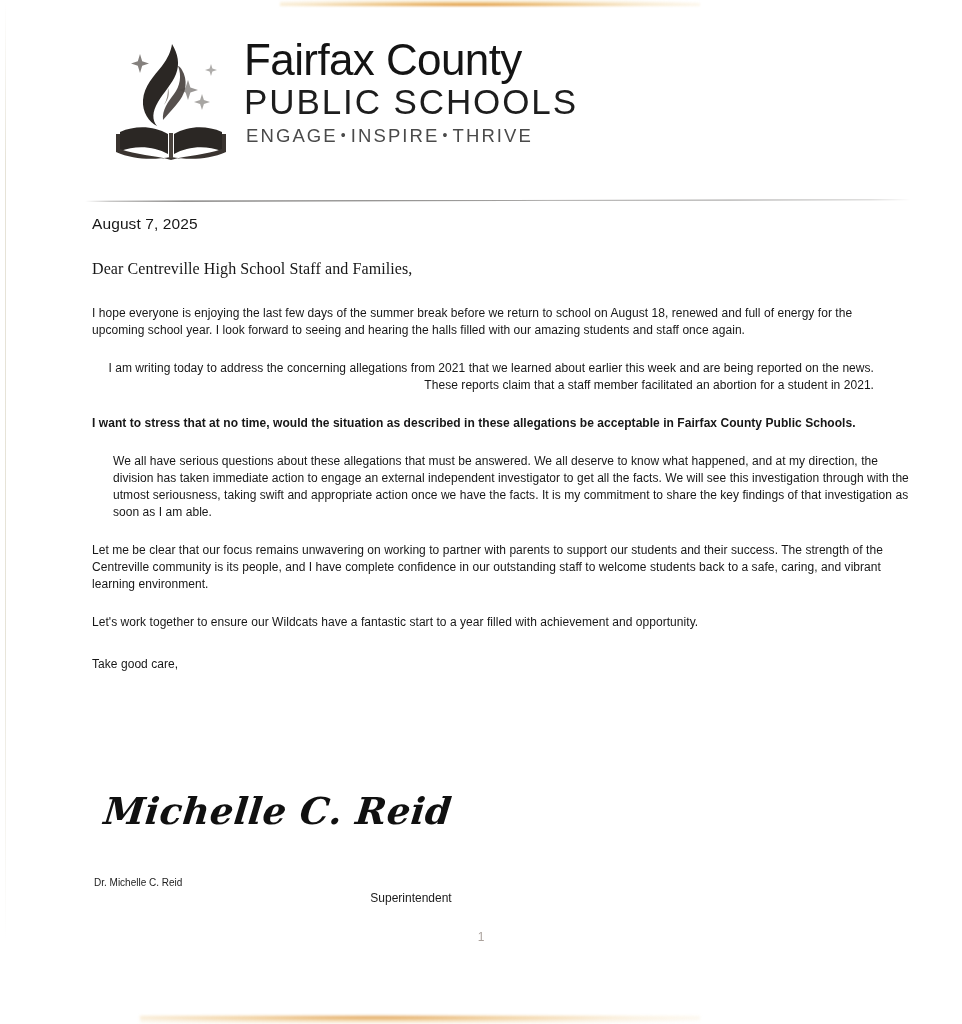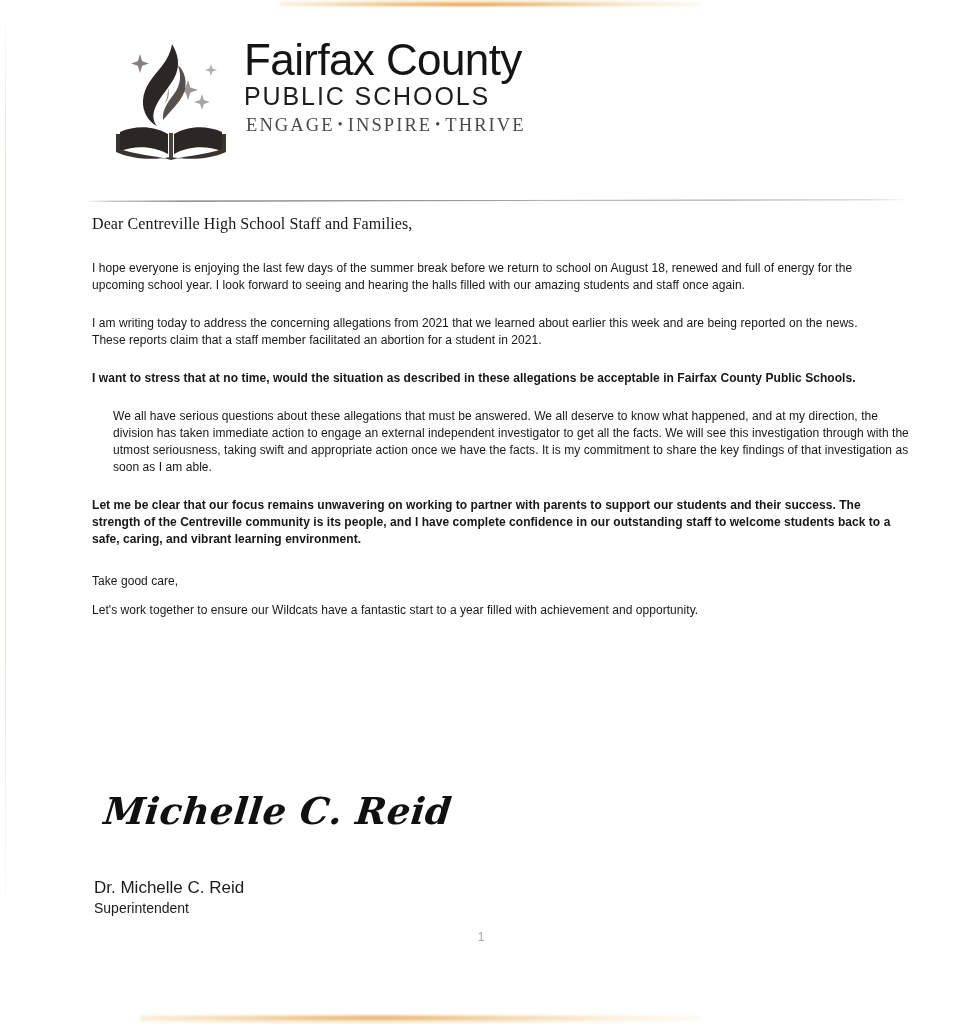--- a/index.html
+++ b/index.html
@@ -88,7 +88,7 @@
     white-space: nowrap;
   }
   .wordmark-line2 {
-    font-size: 25px;
+    font-size: 35px;
     letter-spacing: 1.9px;
     color: #1d1d1d;
     line-height: 1.12;

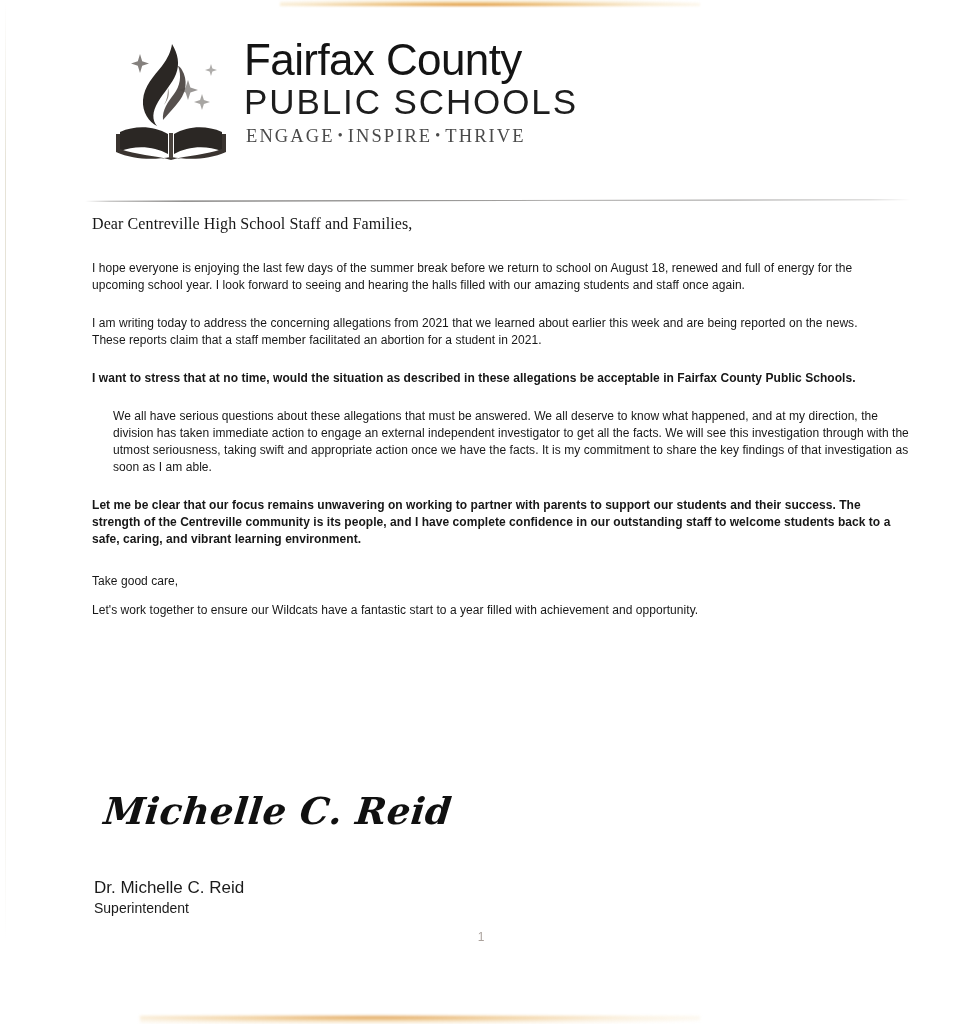--- a/index.html
+++ b/index.html
@@ -103,7 +103,6 @@
     white-space: nowrap;
     margin-top: 5px;
     margin-left: 2px;
-    font-family: Liberation Serif, serif;
   }
   .tagline-dot {
     font-size: 14px;

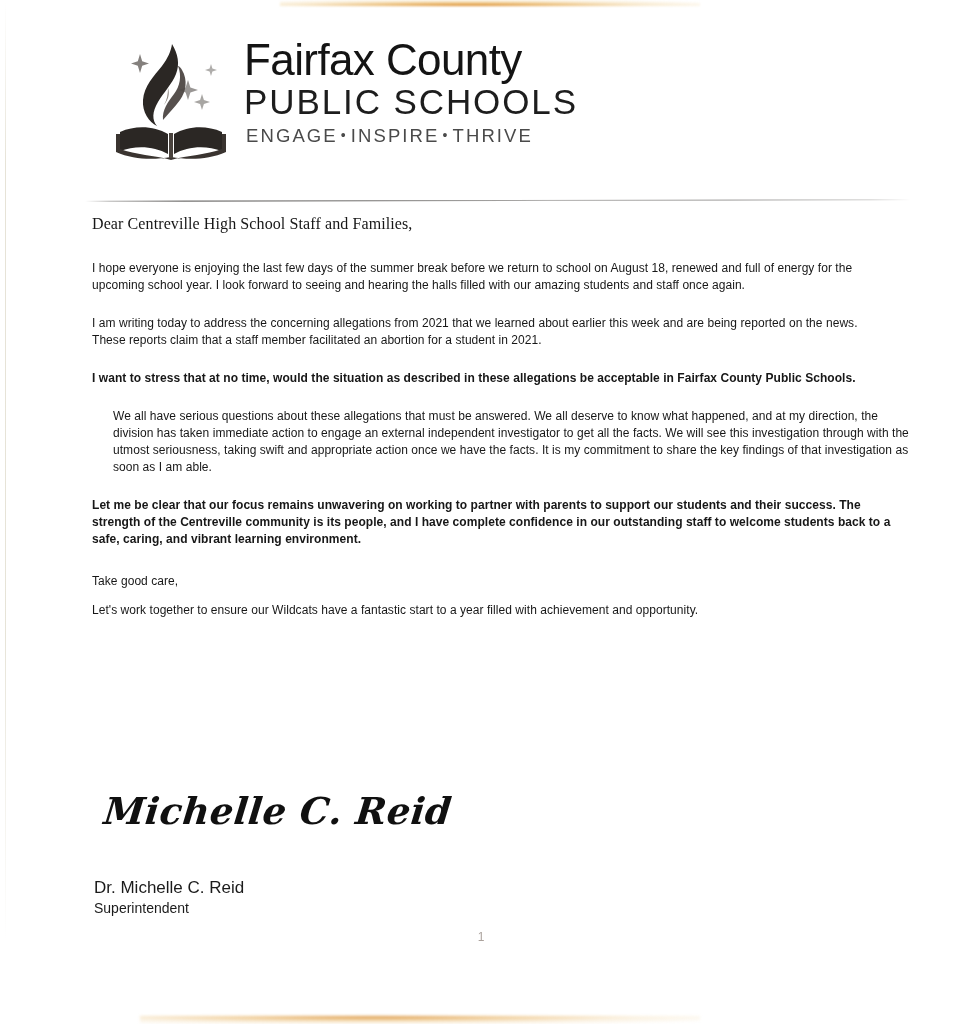--- a/index.html
+++ b/index.html
@@ -288,6 +288,7 @@
 
   <div class="letter">
 
+    <div class="letter-date">August 7, 2025</div>
 
     <div class="letter-salutation">Dear Centreville High School Staff and Families,</div>
 

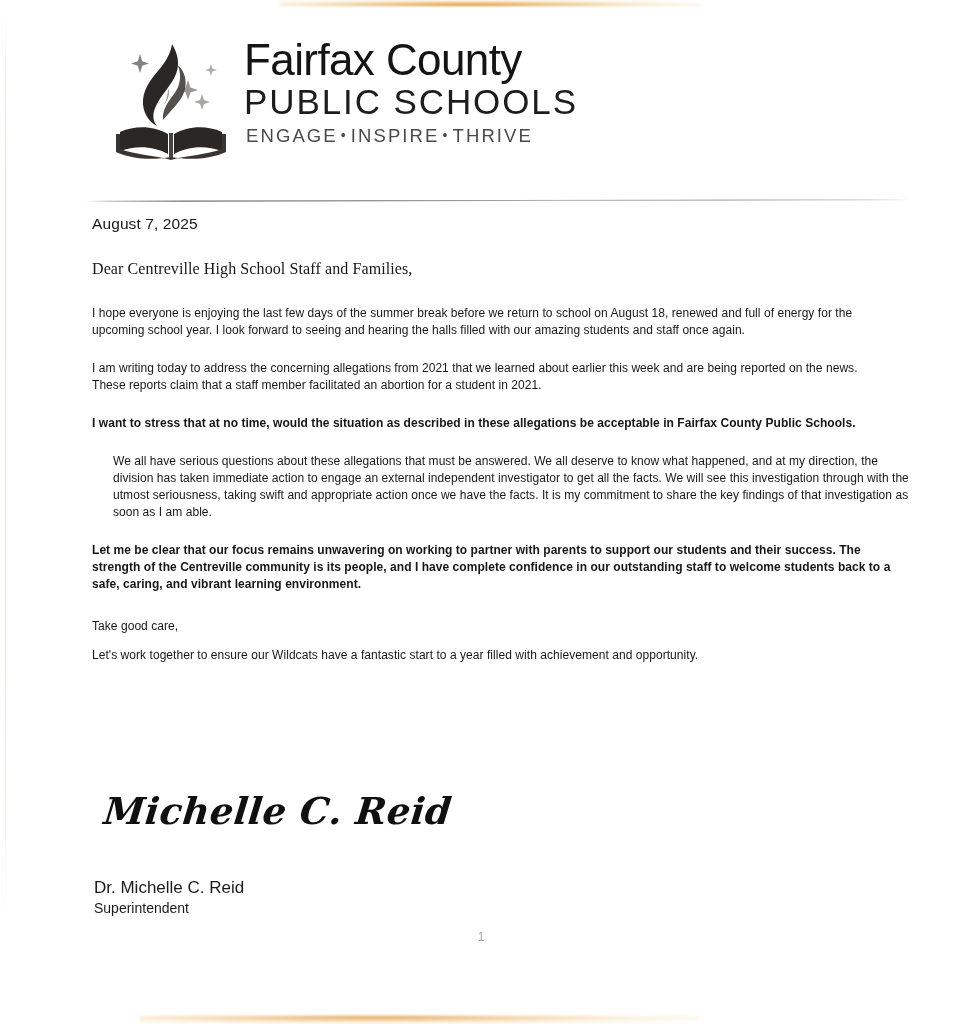--- a/index.html
+++ b/index.html
@@ -168,7 +168,7 @@
 
   
   .p1 { width: 790px; }
-  .p2 { width: 782px; }
+  .p2 { width: 782px; text-align: right; }
   .p3 { width: 790px; }
   .p4 { width: 800px; margin-left: 21px; }
   .p5 { width: 802px; font-weight: bold; }

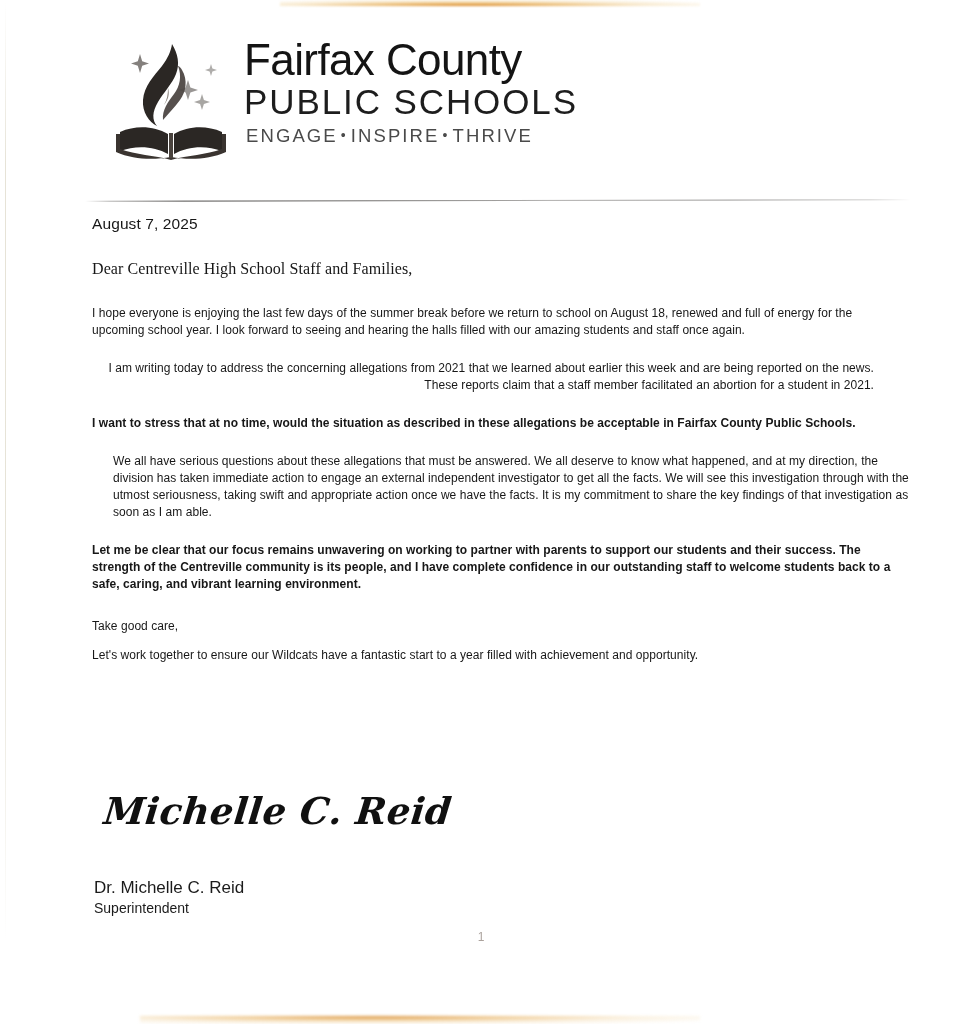--- a/index.html
+++ b/index.html
@@ -171,7 +171,7 @@
   .p2 { width: 782px; text-align: right; }
   .p3 { width: 790px; }
   .p4 { width: 800px; margin-left: 21px; }
-  .p5 { width: 802px; font-weight: bold; }
+  .p5 { width: 802px; }
   .p6 { width: 805px; }
 
   

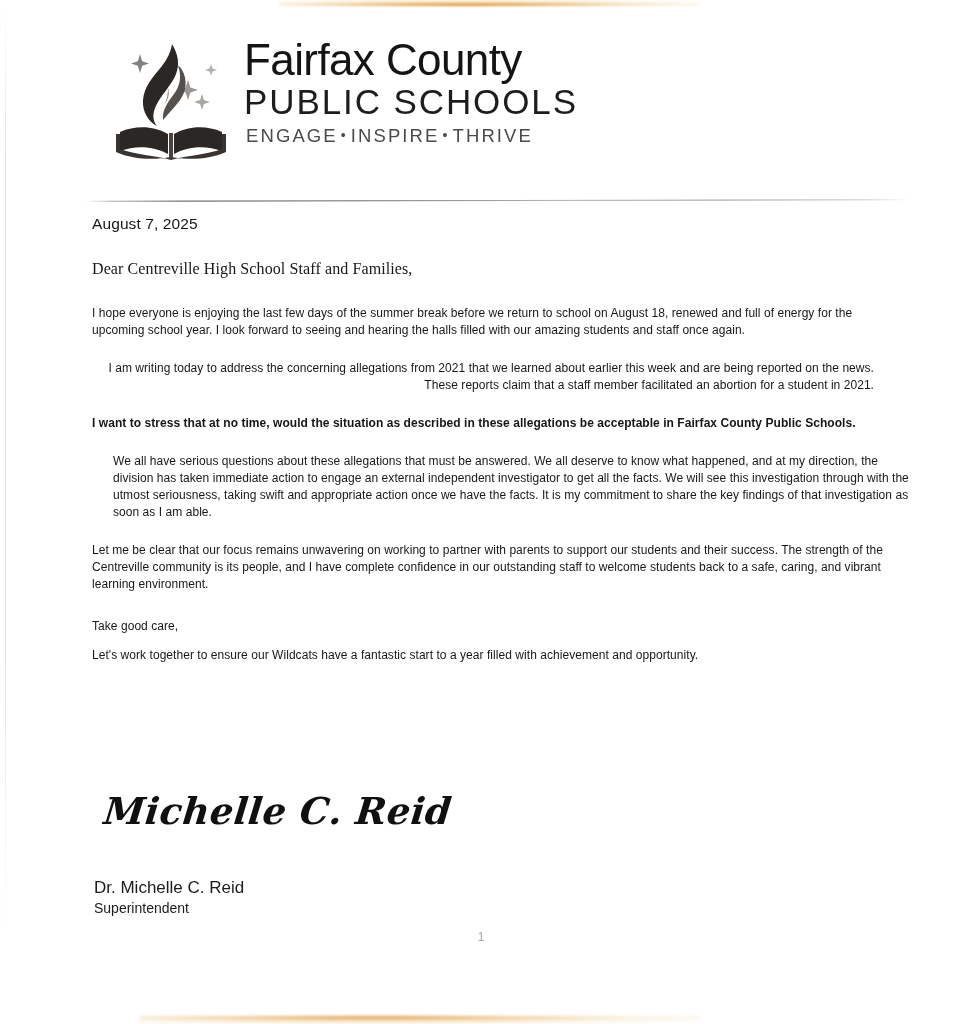--- a/index.html
+++ b/index.html
@@ -302,9 +302,9 @@
 
     <p class="para p5">Let me be clear that our focus remains unwavering on working to partner with parents to support our students and their success. The strength of the Centreville community is its people, and I have complete confidence in our outstanding staff to welcome students back to a safe, caring, and vibrant learning environment.</p>
 
+    <p class="para p6">Let's work together to ensure our Wildcats have a fantastic start to a year filled with achievement and opportunity.</p>
+
     <p class="para para-closing">Take good care,</p>
-
-    <p class="para p6">Let's work together to ensure our Wildcats have a fantastic start to a year filled with achievement and opportunity.</p>
 
   </div>
 

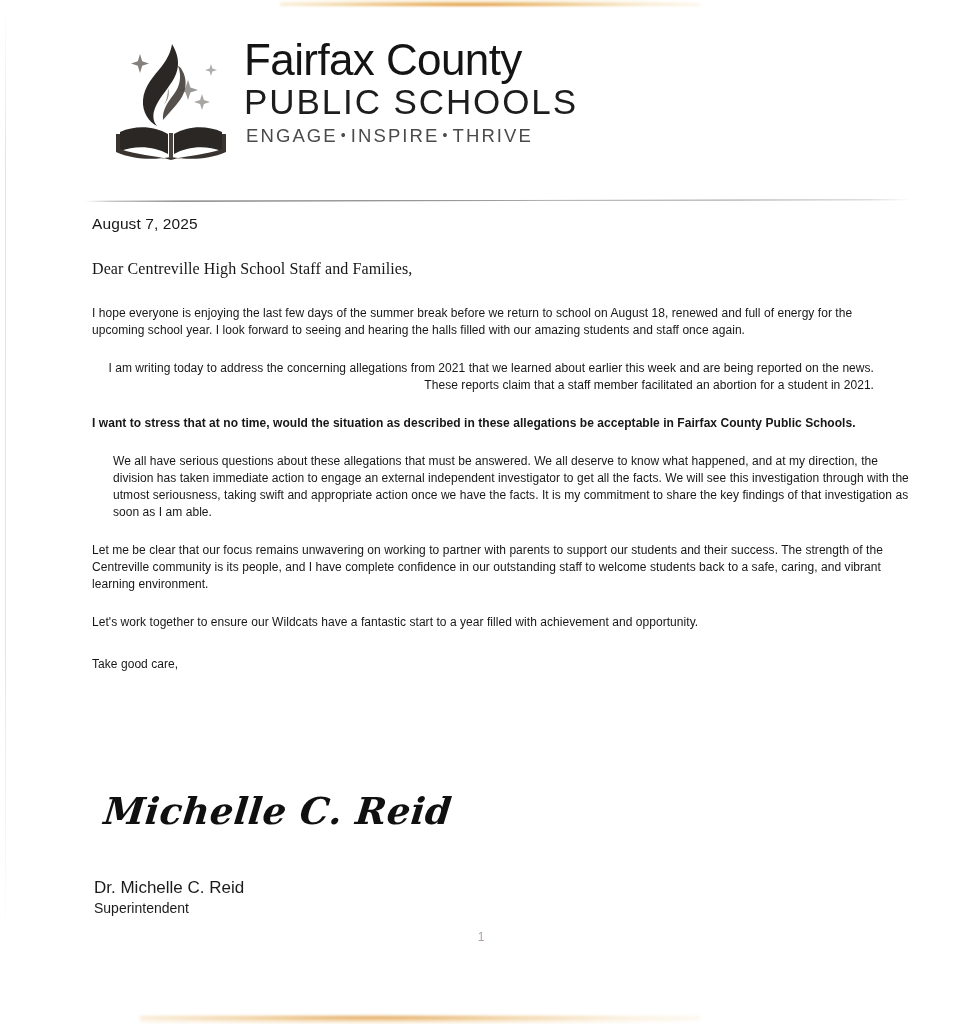--- a/index.html
+++ b/index.html
@@ -194,7 +194,7 @@
   .signature-name {
     margin-top: 45px;
     margin-left: -10px;
-    font-size: 17px;
+    font-size: 10px;
     line-height: 1.38;
     color: #1b1b1b;
   }

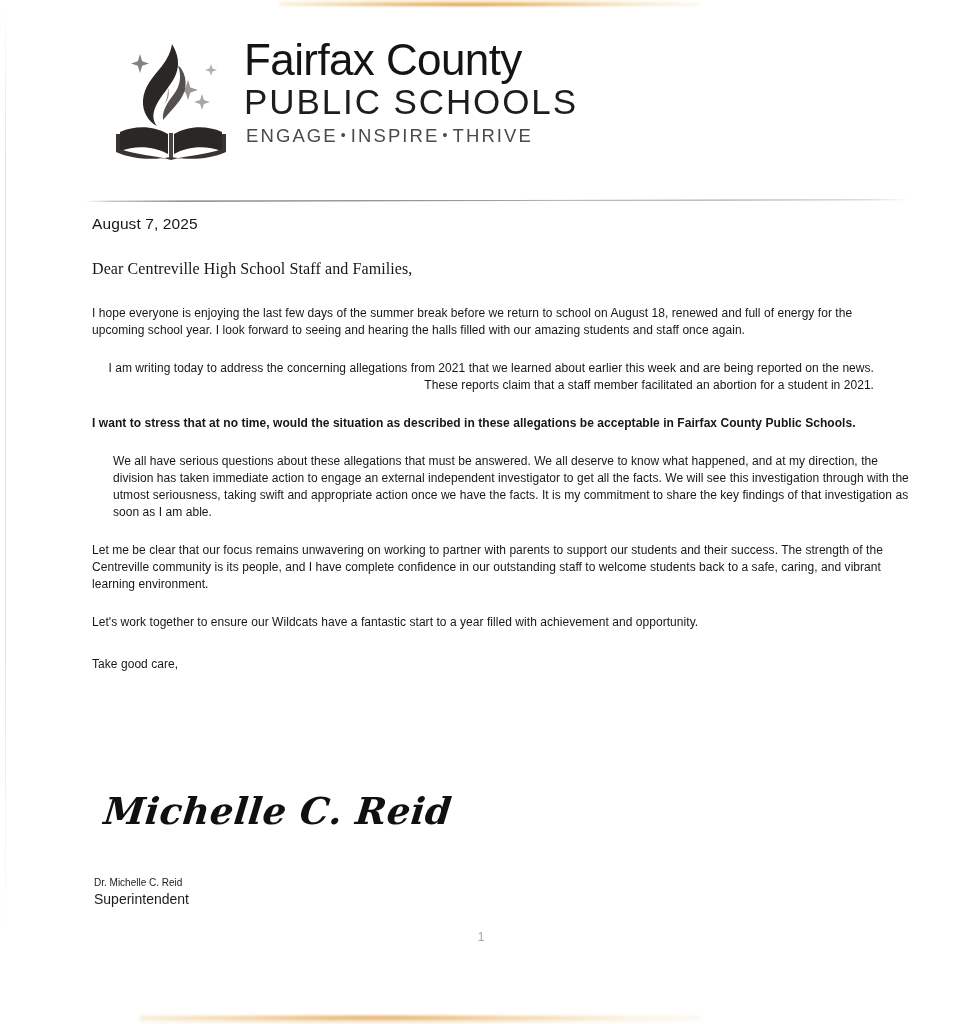--- a/index.html
+++ b/index.html
@@ -200,9 +200,10 @@
   }
   .signature-title {
     margin-left: -10px;
-    font-size: 14px;
+    font-size: 12px;
     line-height: 1.38;
     color: #1b1b1b;
+    text-align: right;
   }
 
   

